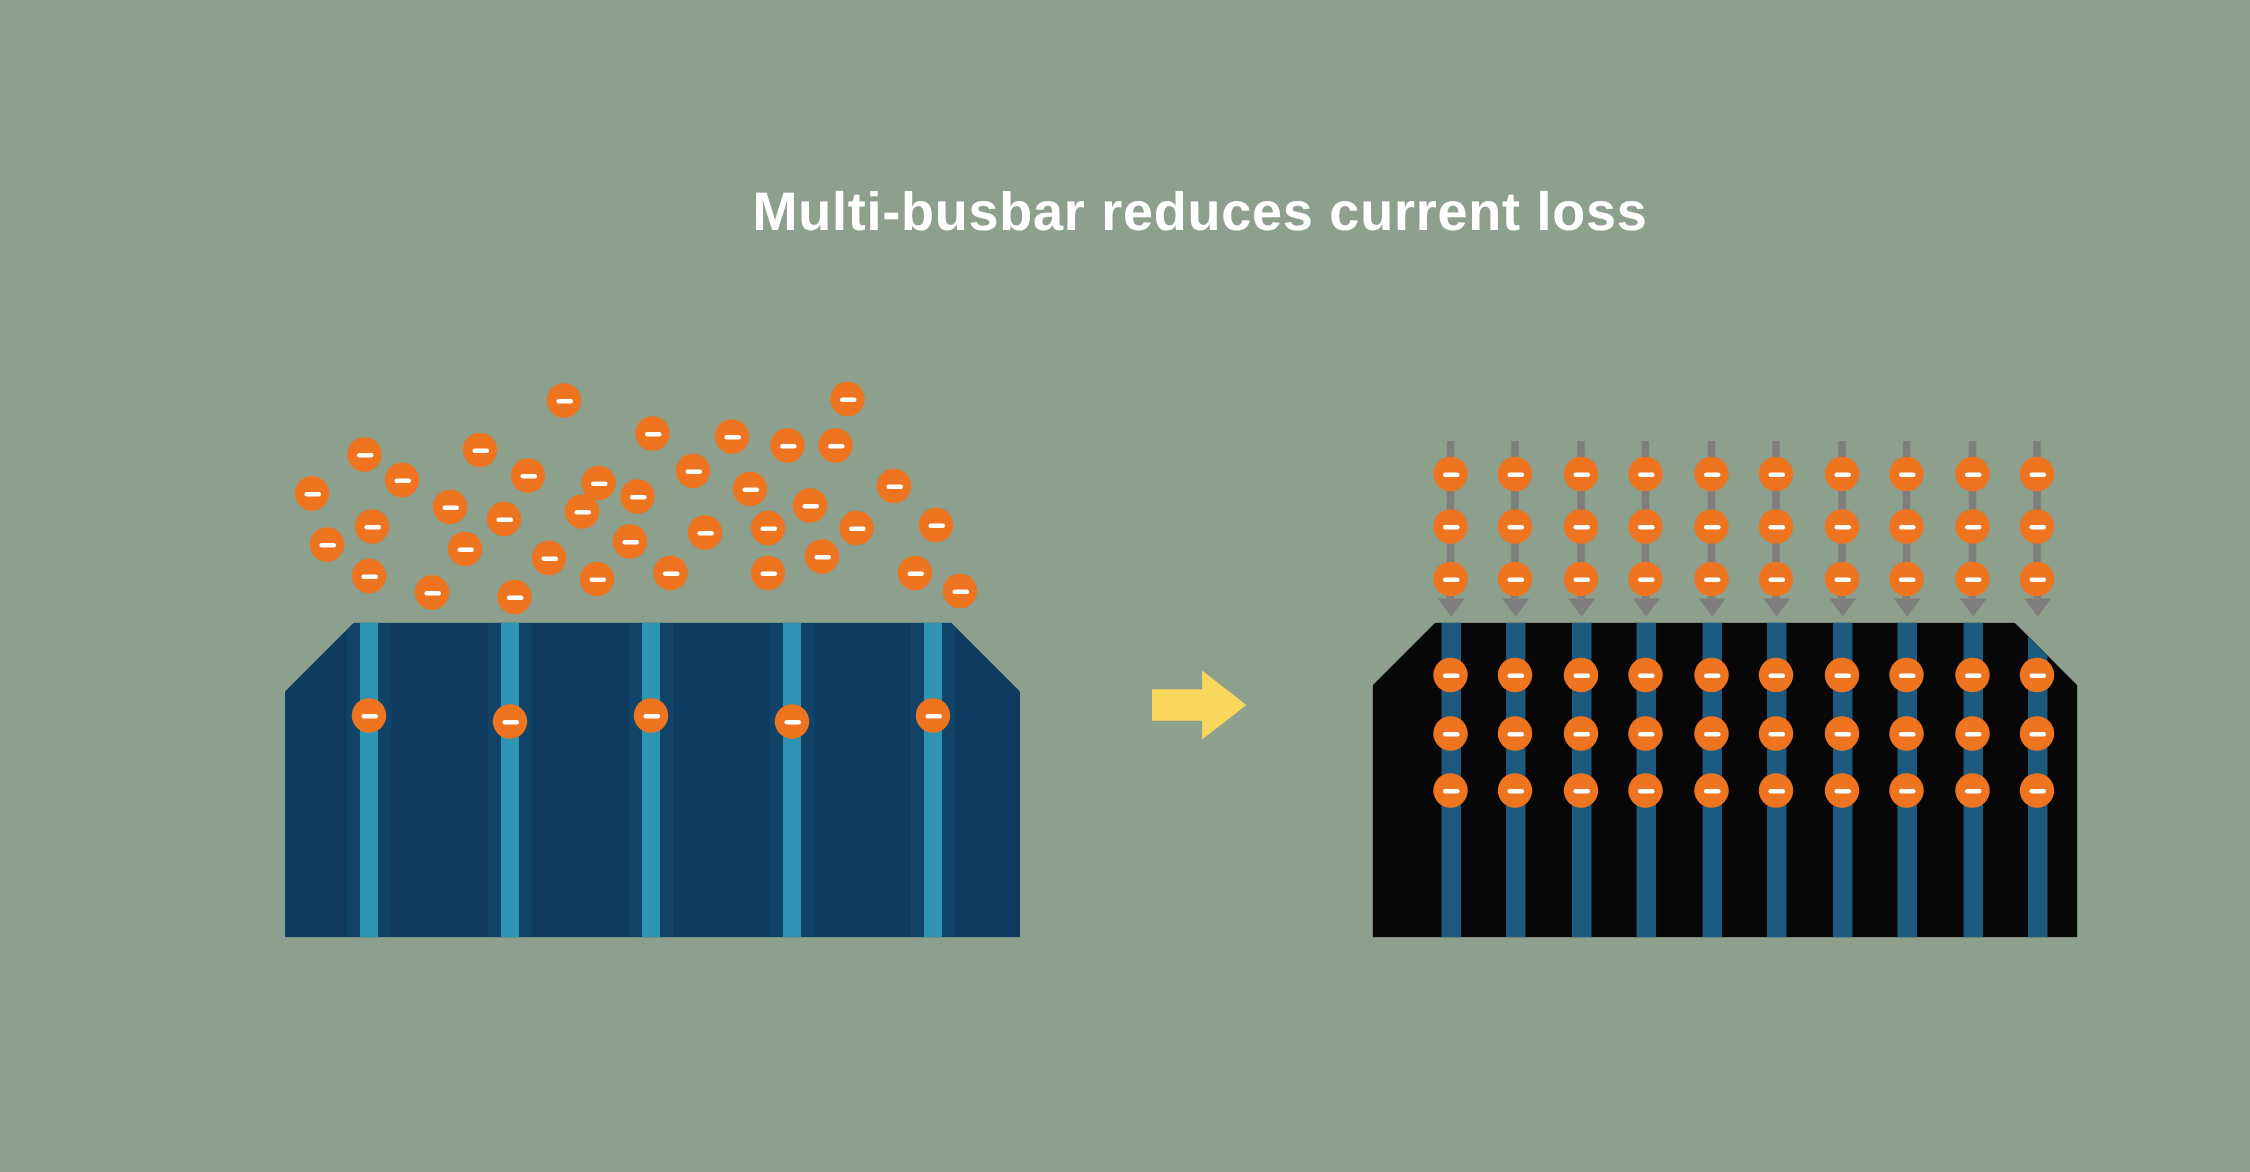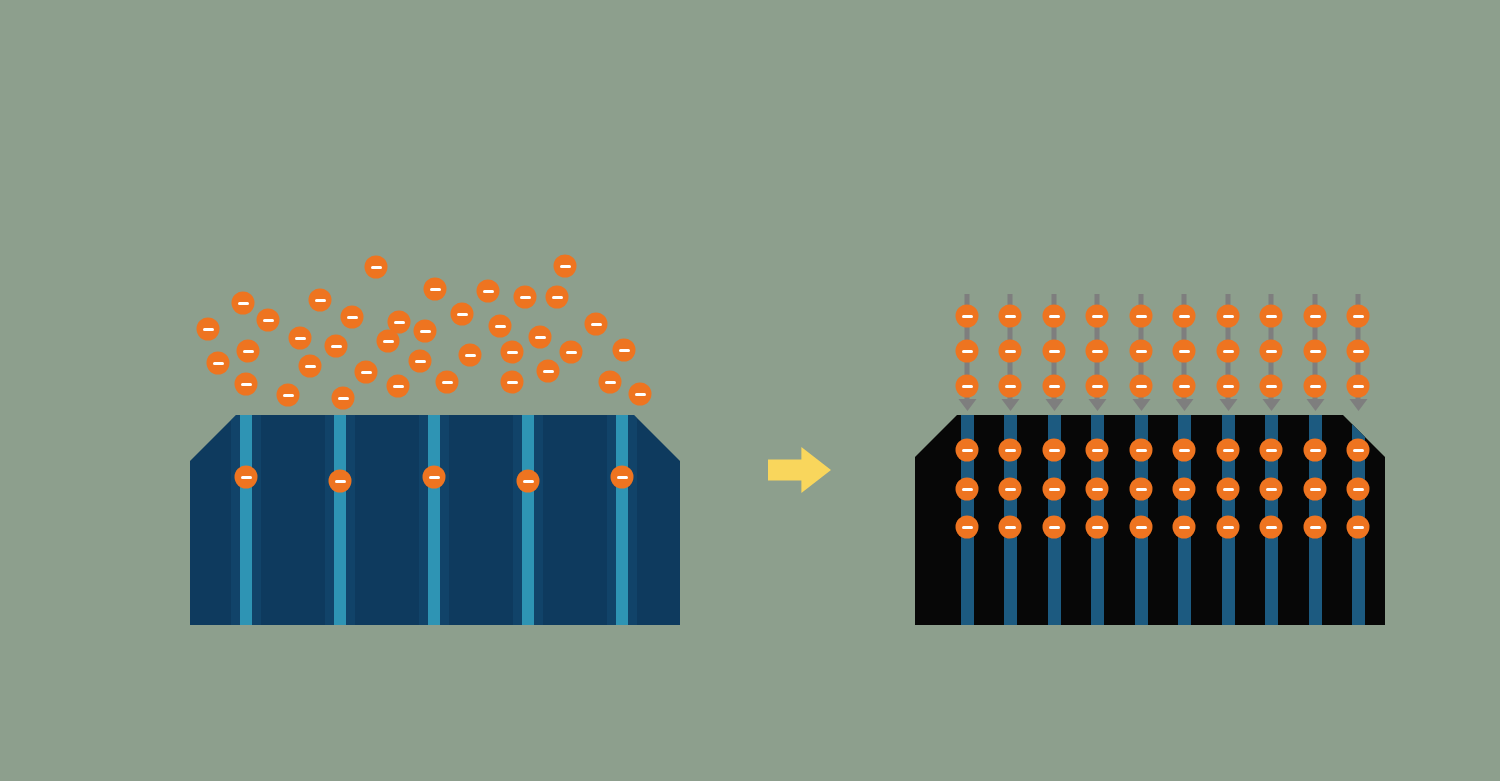--- a/index.html
+++ b/index.html
@@ -57,6 +57,7 @@
 <body>
 
 <div class="canvas">
+  <h1 class="title">Multi-busbar reduces current loss</h1>
 <div class="cell left-cell" style="left: 190px; top: 415px; width: 490px; height: 210px;">
       <div class="busbar-halo" style="left: 41px; width: 30px;"></div>
       <div class="busbar left-busbar" style="left: 50px; width: 12px;"></div>

